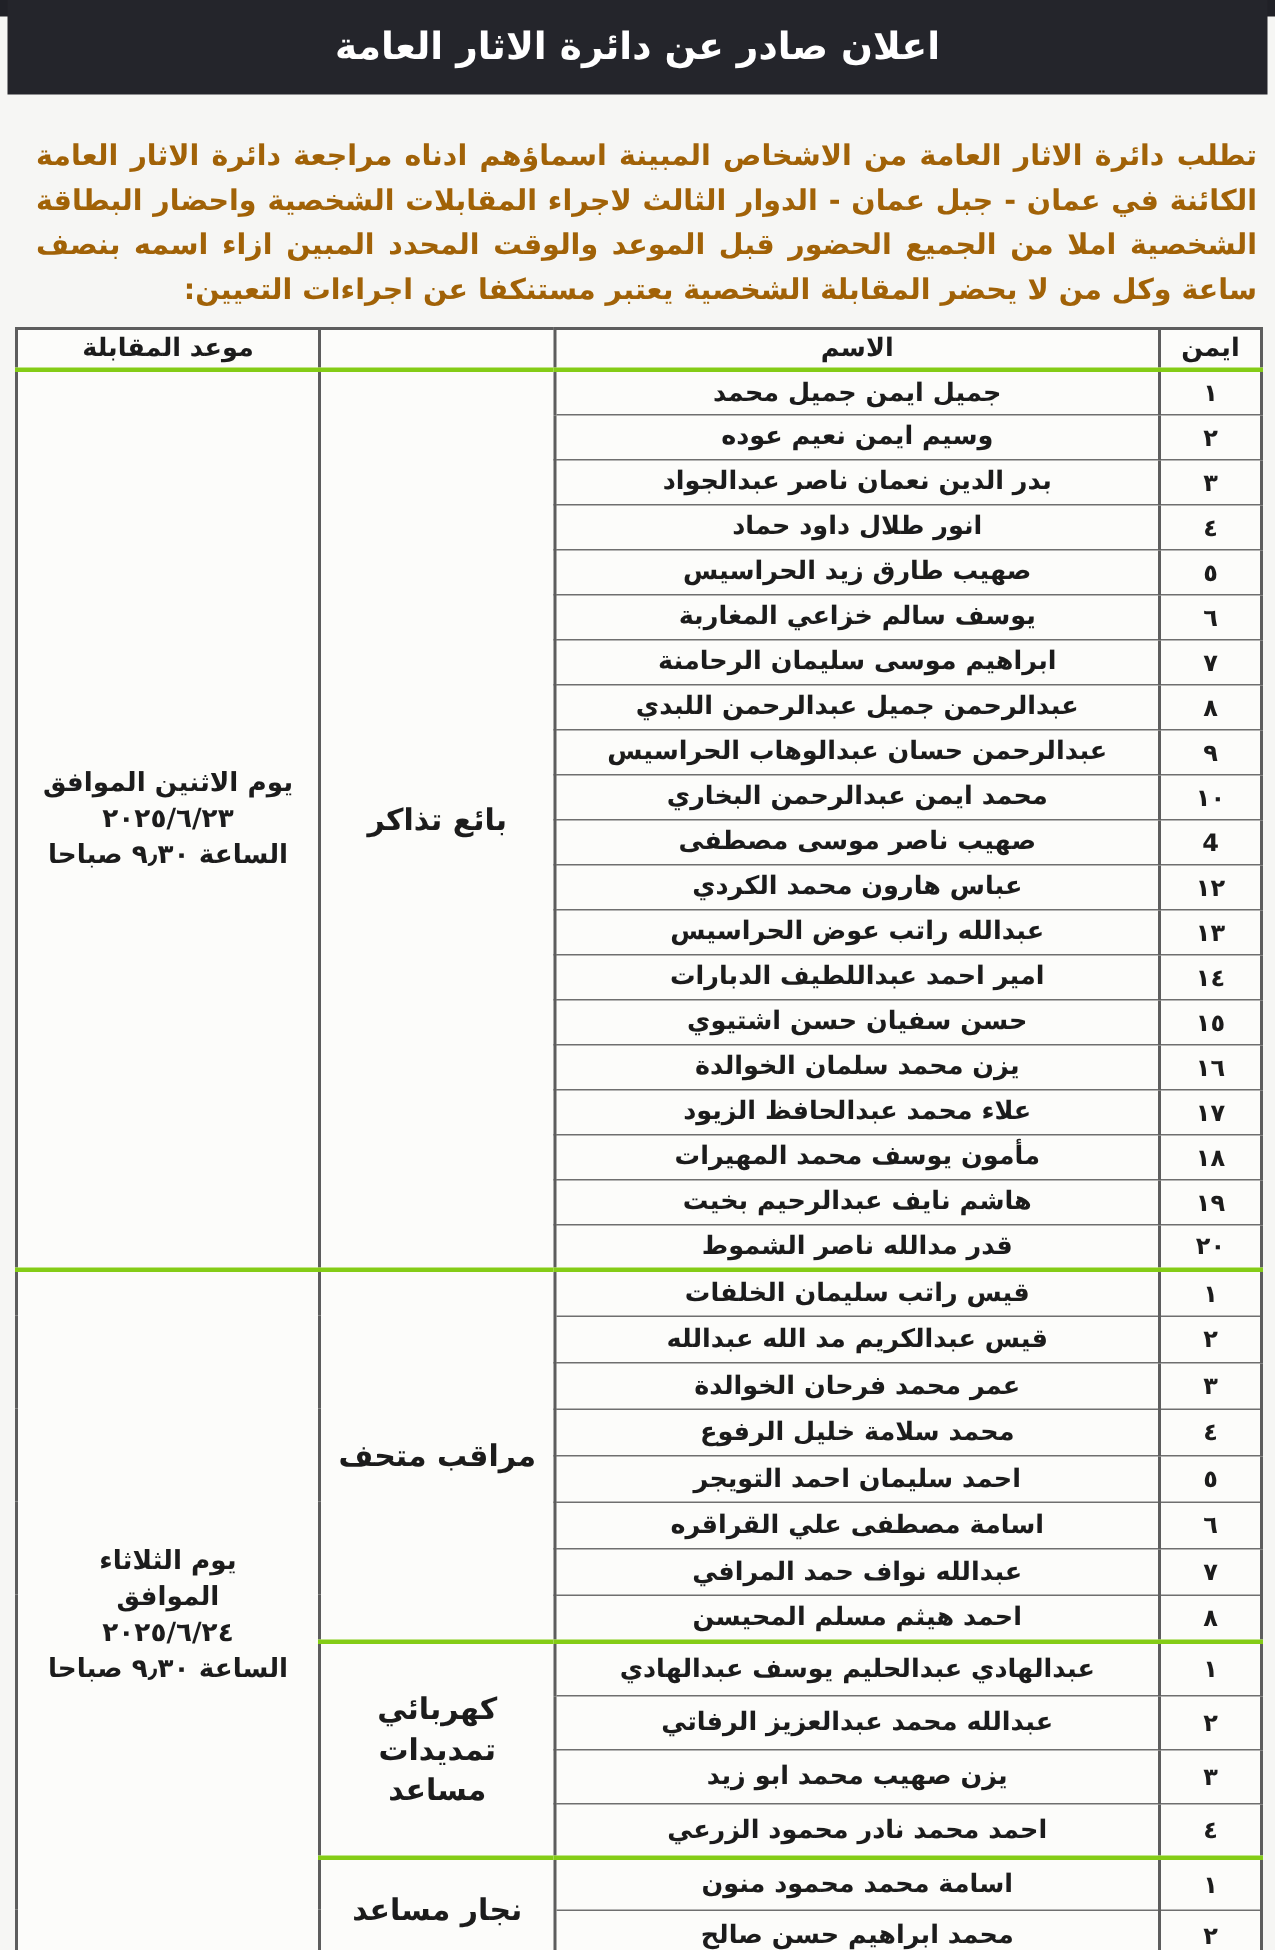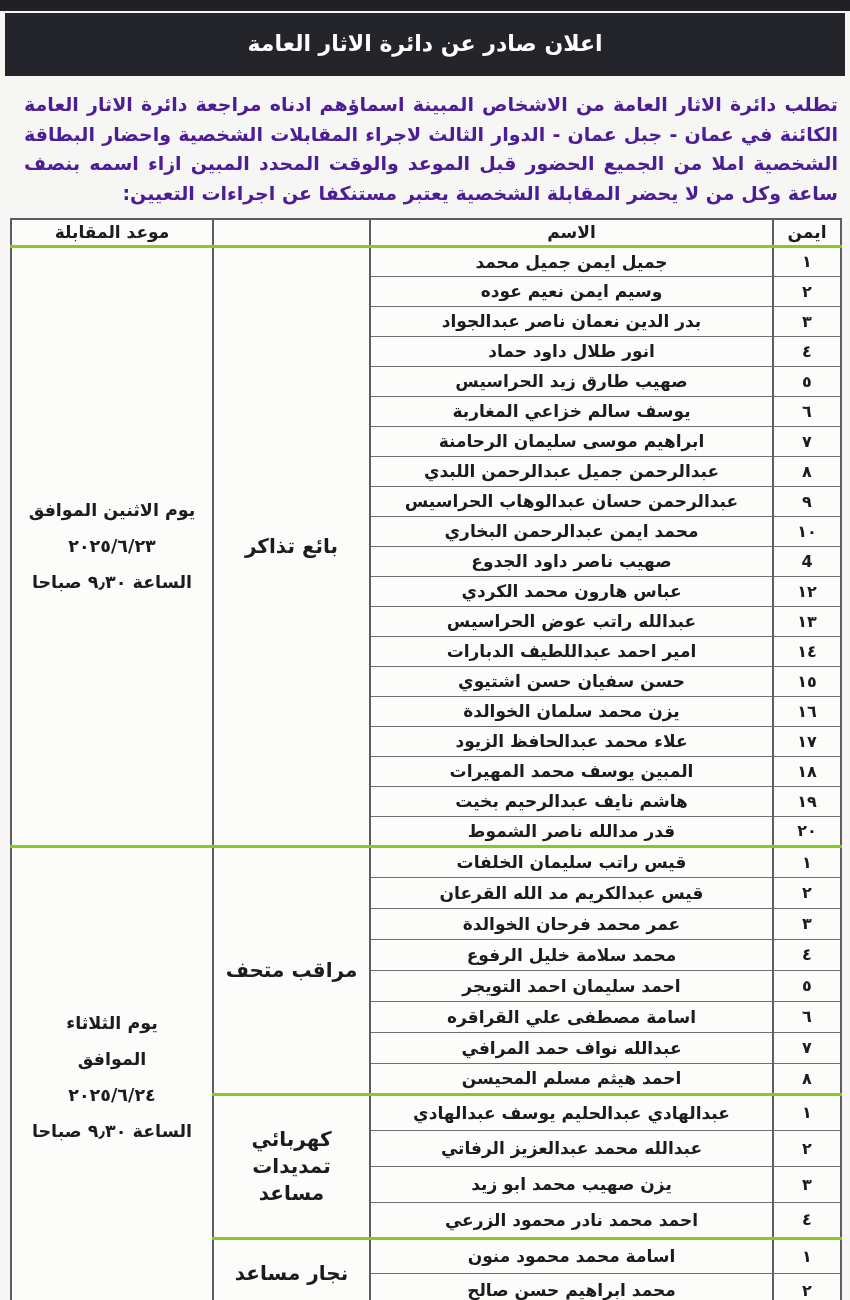--- a/index.html
+++ b/index.html
@@ -18,12 +18,12 @@
     background: #202127;
   }
   .title-bar {
-    position: absolute; top: 13px; left: 5px; right: 5px;
+    position: absolute; top: 0; left: 5px; right: 5px;
     height: 63px;
     background: #24252b;
     color: #ffffff;
     text-align: center;
-    font-size: 22px;
+    font-size: 25px;
     line-height: 62px;
     letter-spacing: 0px;
   }

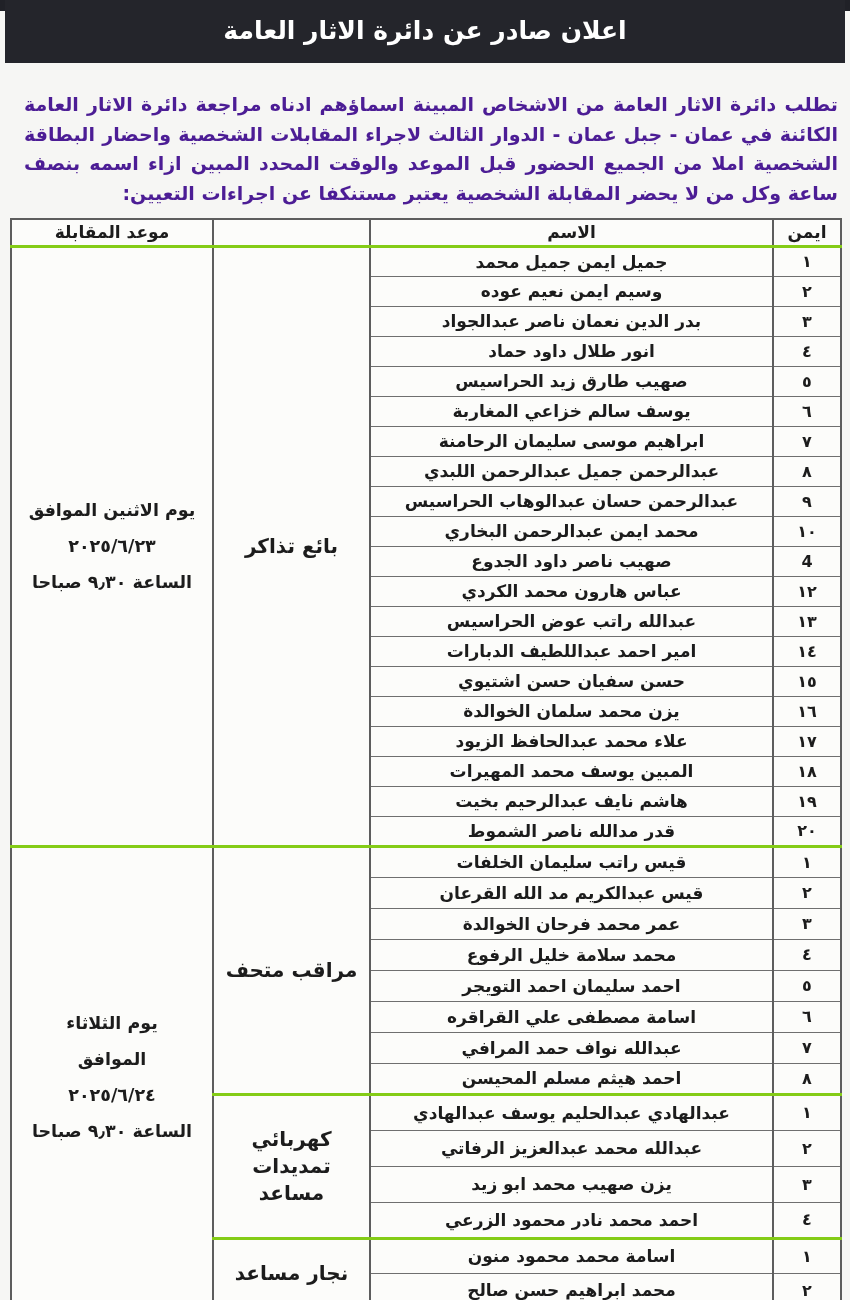--- a/index.html
+++ b/index.html
@@ -33,7 +33,7 @@
     line-height: 29.5px;
     text-align: justify;
     text-align-last: right;
-    color: #4c1d95;
+    color: #a16207;
   }
   table.roster {
     position: absolute; top: 218px; right: 8px;

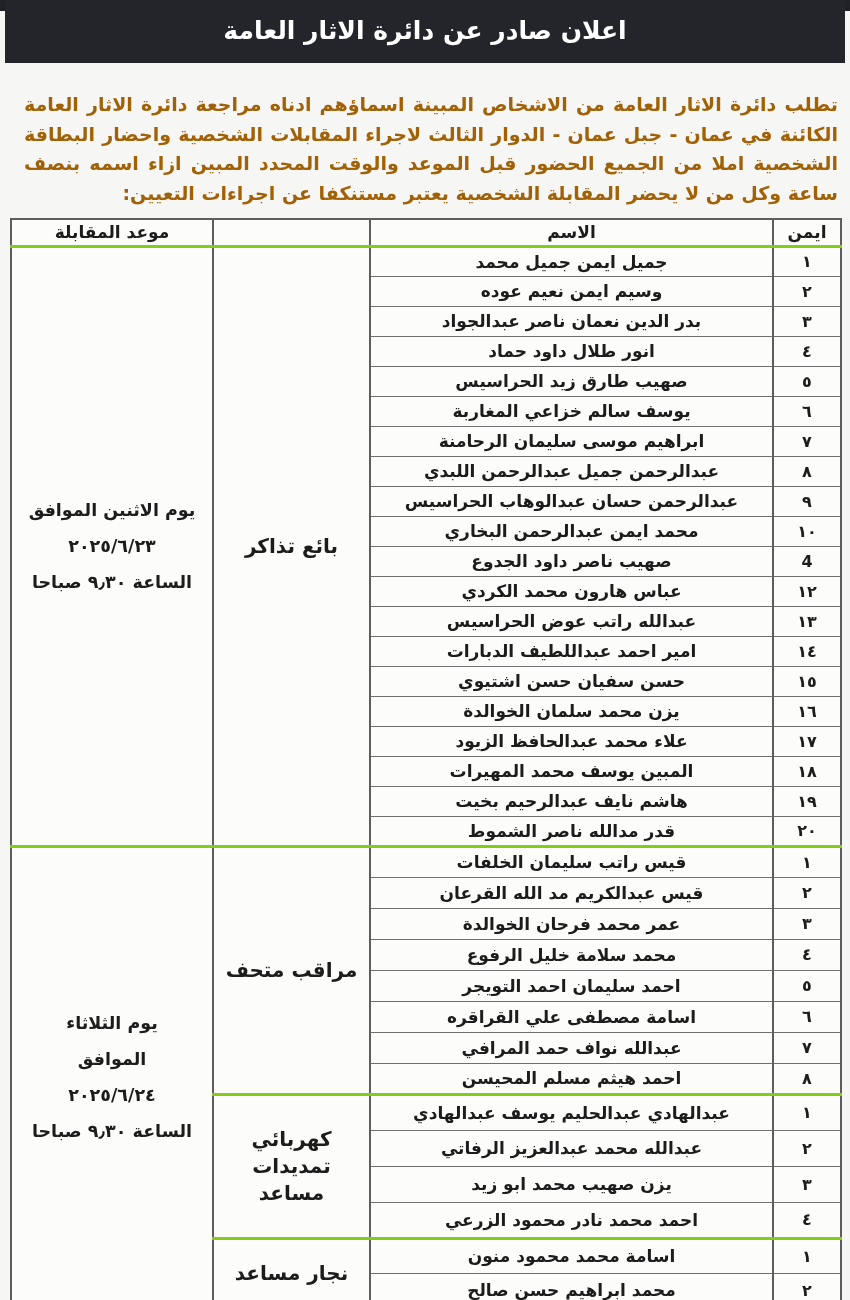--- a/index.html
+++ b/index.html
@@ -64,7 +64,7 @@
   td.name-cell { font-size: 17px; }
   td.num-cell  { font-size: 16px; }
   td.job-cell  { font-size: 20px; line-height: 27px; white-space: pre-line; }
-  td.date-cell { font-size: 17.5px; line-height: 36px; white-space: pre-line; }
+  td.date-cell { font-size: 17.5px; line-height: 24px; white-space: pre-line; }
   tr.g0 > td { height: 30px; }
   tr.g1 > td { height: 31px; margin-left: 16px; }
   tr.g2 > td { height: 36px; }

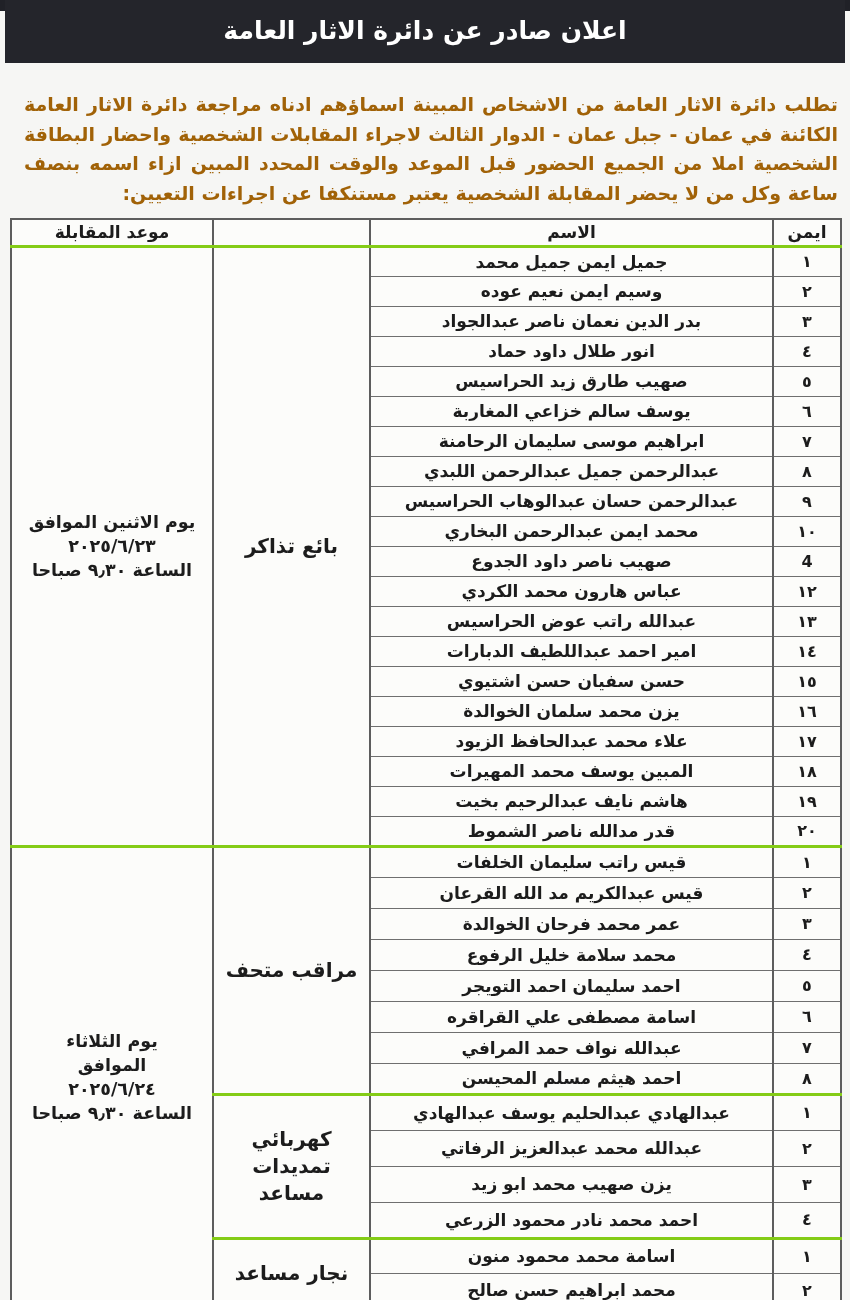--- a/index.html
+++ b/index.html
@@ -144,7 +144,7 @@
       </tr>
       <tr class="g0">
         <td class="num-cell">4</td>
-        <td class="name-cell">صهيب ناصر داود الجدوع</td>
+        <td class="name-cell">صهيب ناصر موسى مصطفى</td>
       </tr>
       <tr class="g0">
         <td class="num-cell">١٢</td>

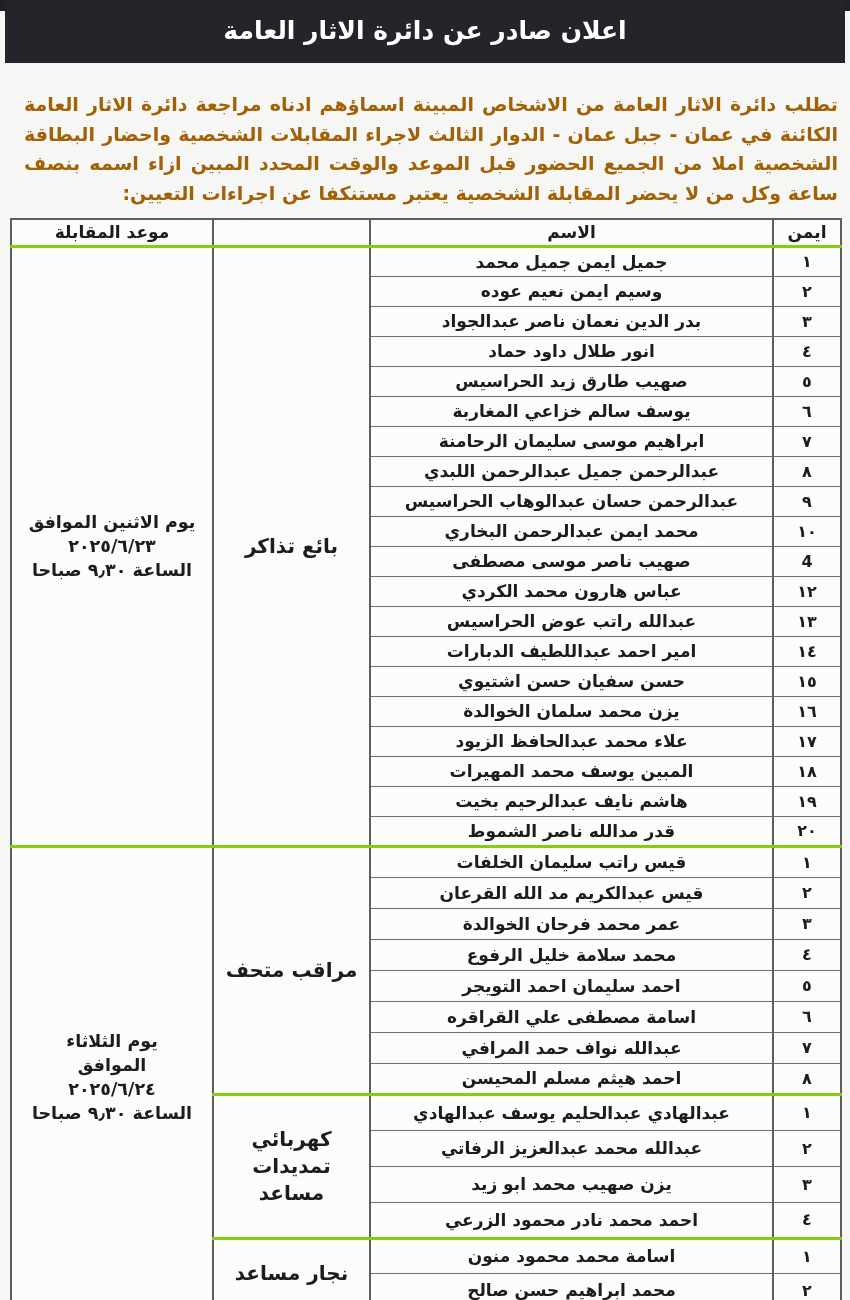--- a/index.html
+++ b/index.html
@@ -172,7 +172,7 @@
       </tr>
       <tr class="g0">
         <td class="num-cell">١٨</td>
-        <td class="name-cell">المبين يوسف محمد المهيرات</td>
+        <td class="name-cell">مأمون يوسف محمد المهيرات</td>
       </tr>
       <tr class="g0">
         <td class="num-cell">١٩</td>

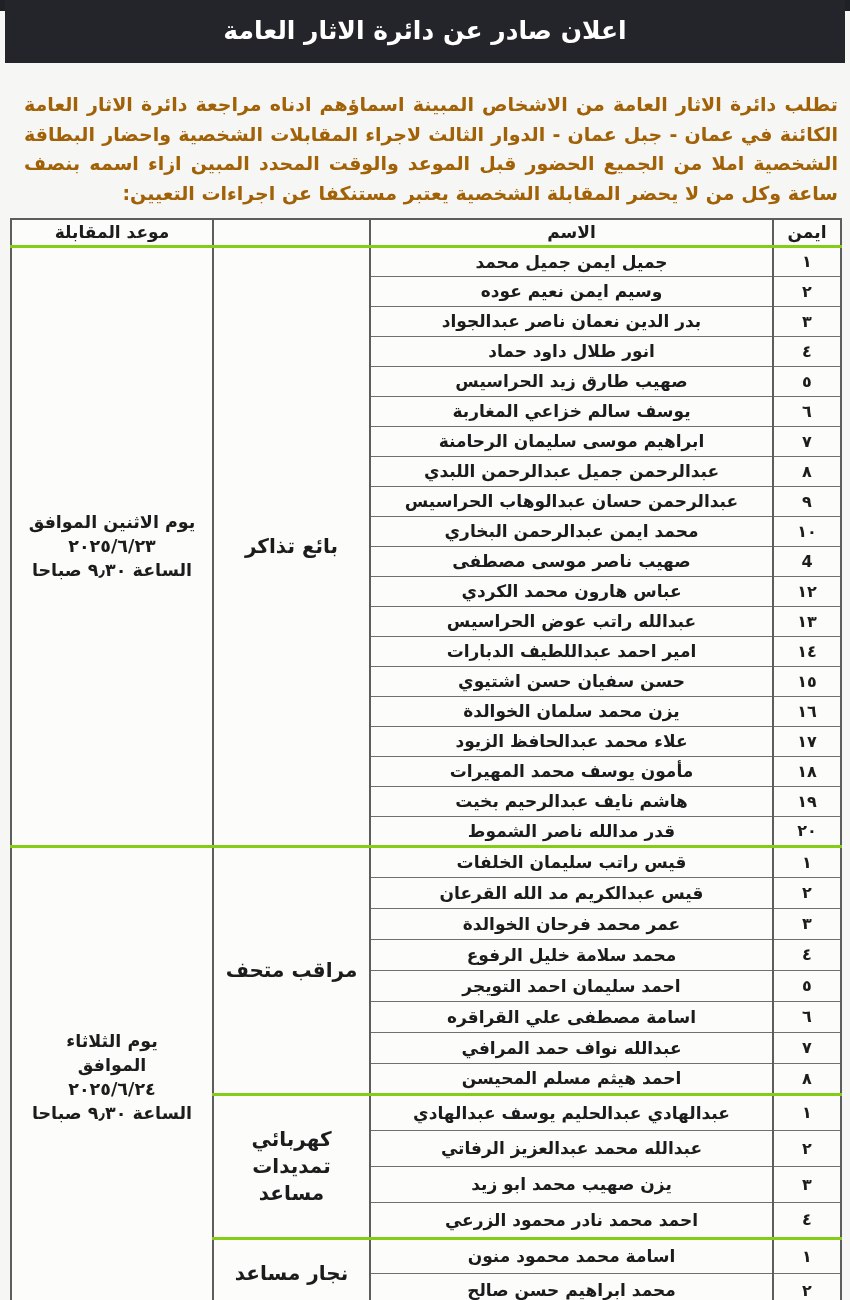--- a/index.html
+++ b/index.html
@@ -193,7 +193,7 @@
       </tr>
       <tr class="g1">
         <td class="num-cell">٢</td>
-        <td class="name-cell">قيس عبدالكريم مد الله القرعان</td>
+        <td class="name-cell">قيس عبدالكريم مد الله عبدالله</td>
       </tr>
       <tr class="g1">
         <td class="num-cell">٣</td>

